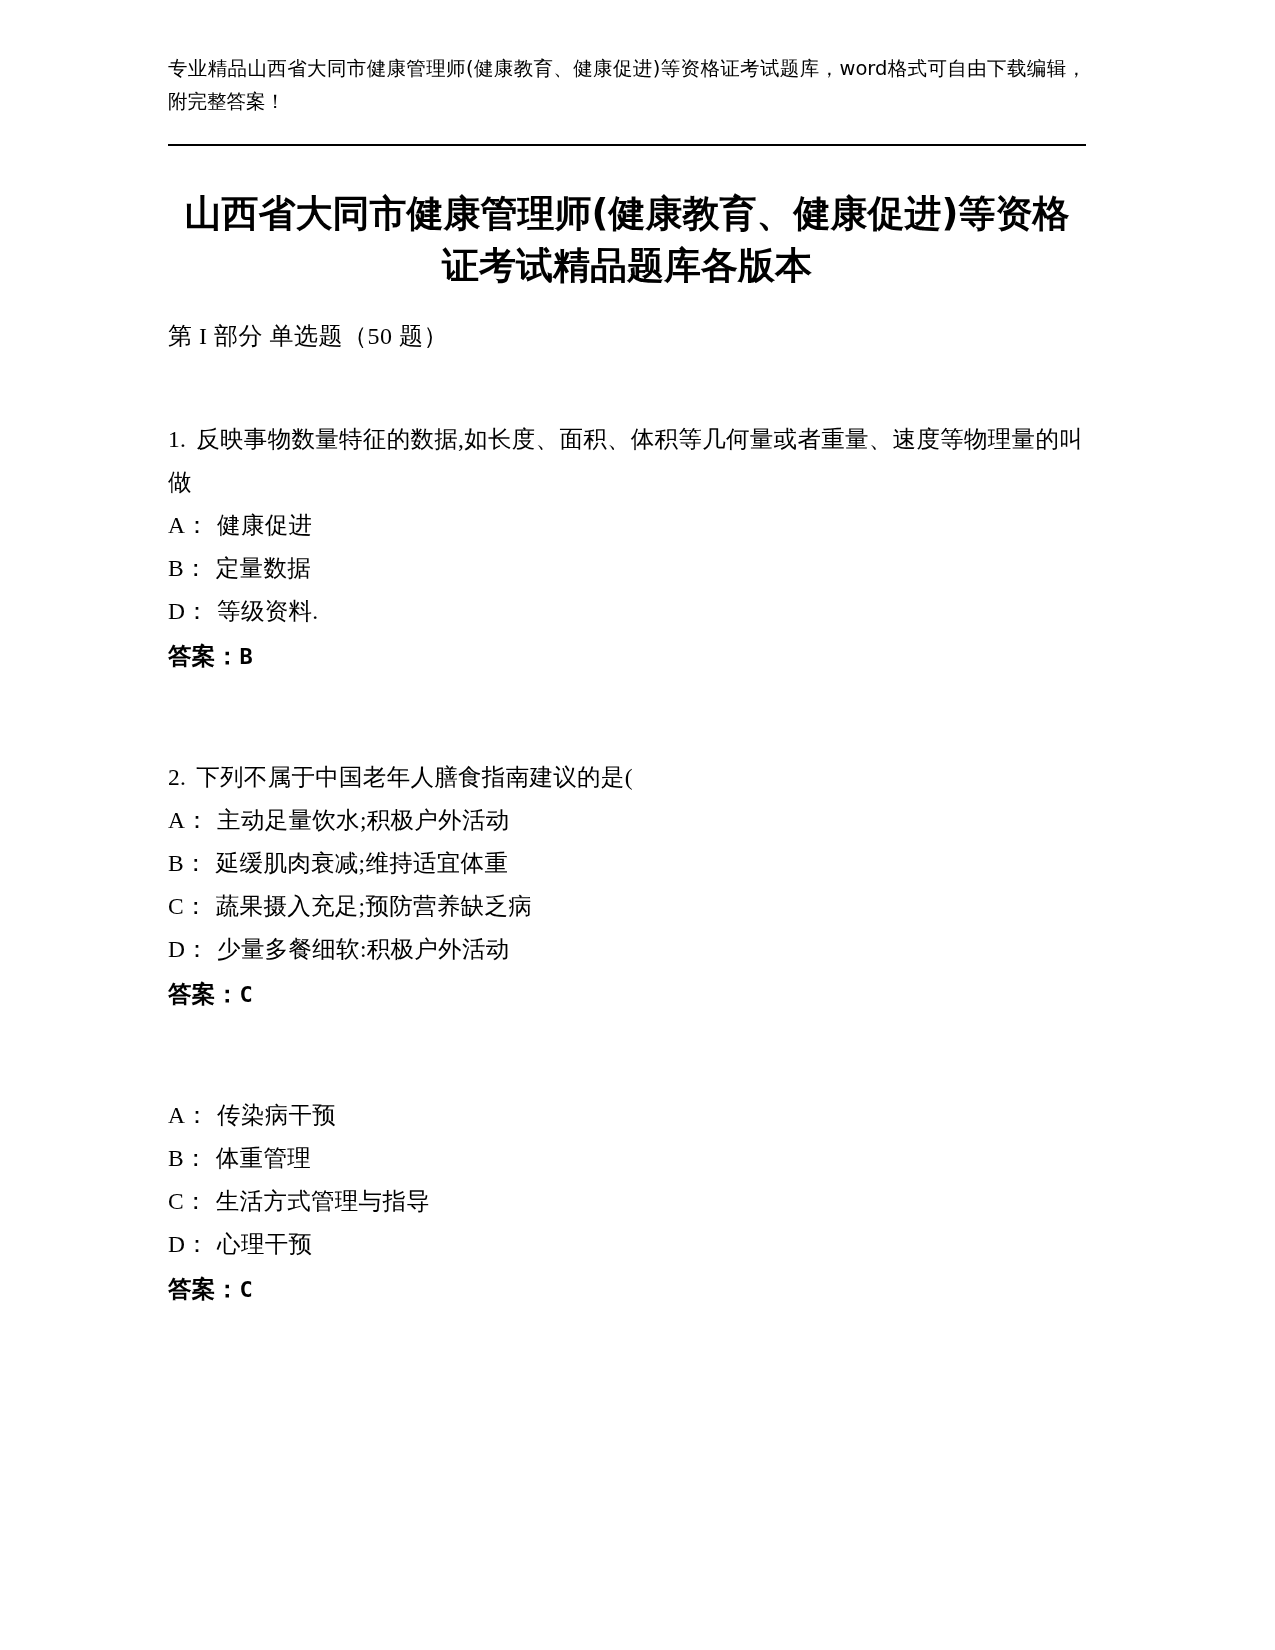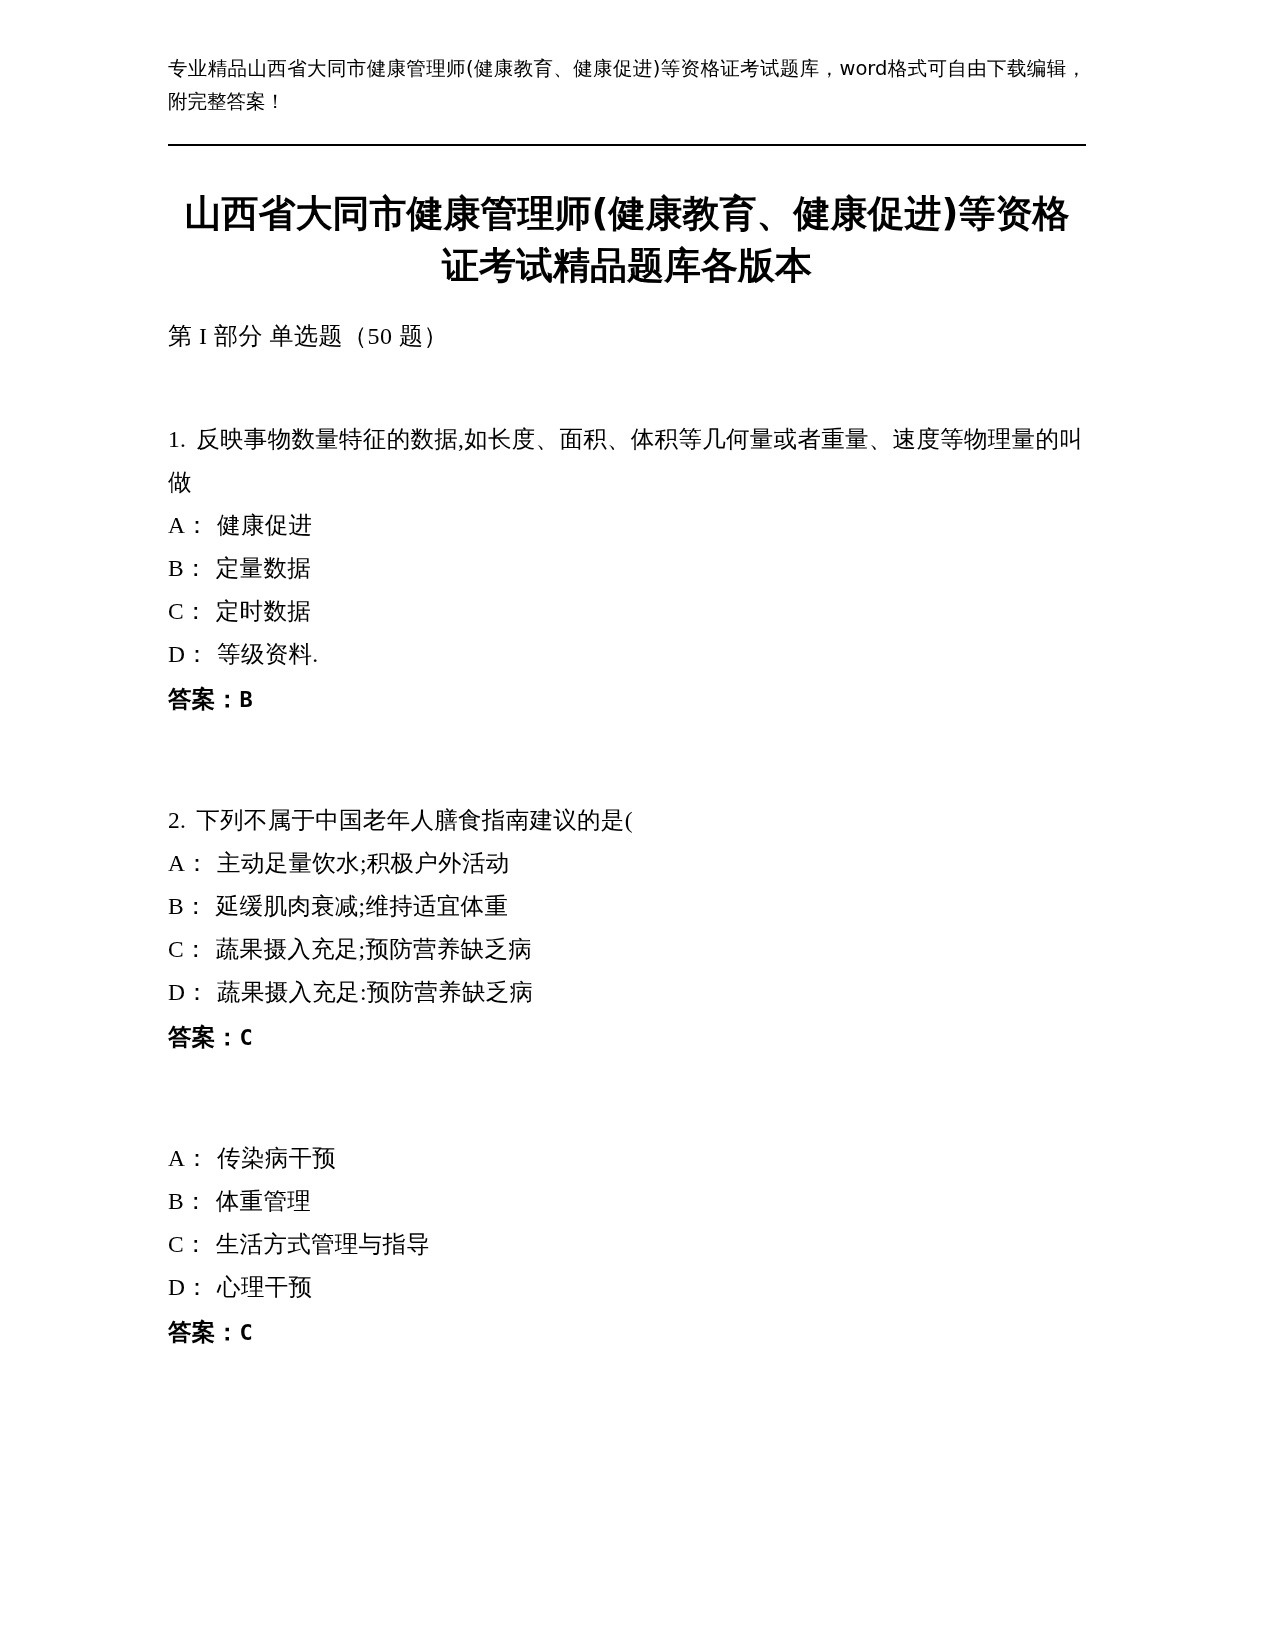--- a/index.html
+++ b/index.html
@@ -112,9 +112,6 @@
       <span class="opt-letter">B：</span><span>定量数据</span>
     </div>
     <div class="opt">
-      <span class="opt-letter">C：</span><span>定时数据</span>
-    </div>
-    <div class="opt">
       <span class="opt-letter">D：</span><span>等级资料.</span>
     </div>
     <div class="answer">

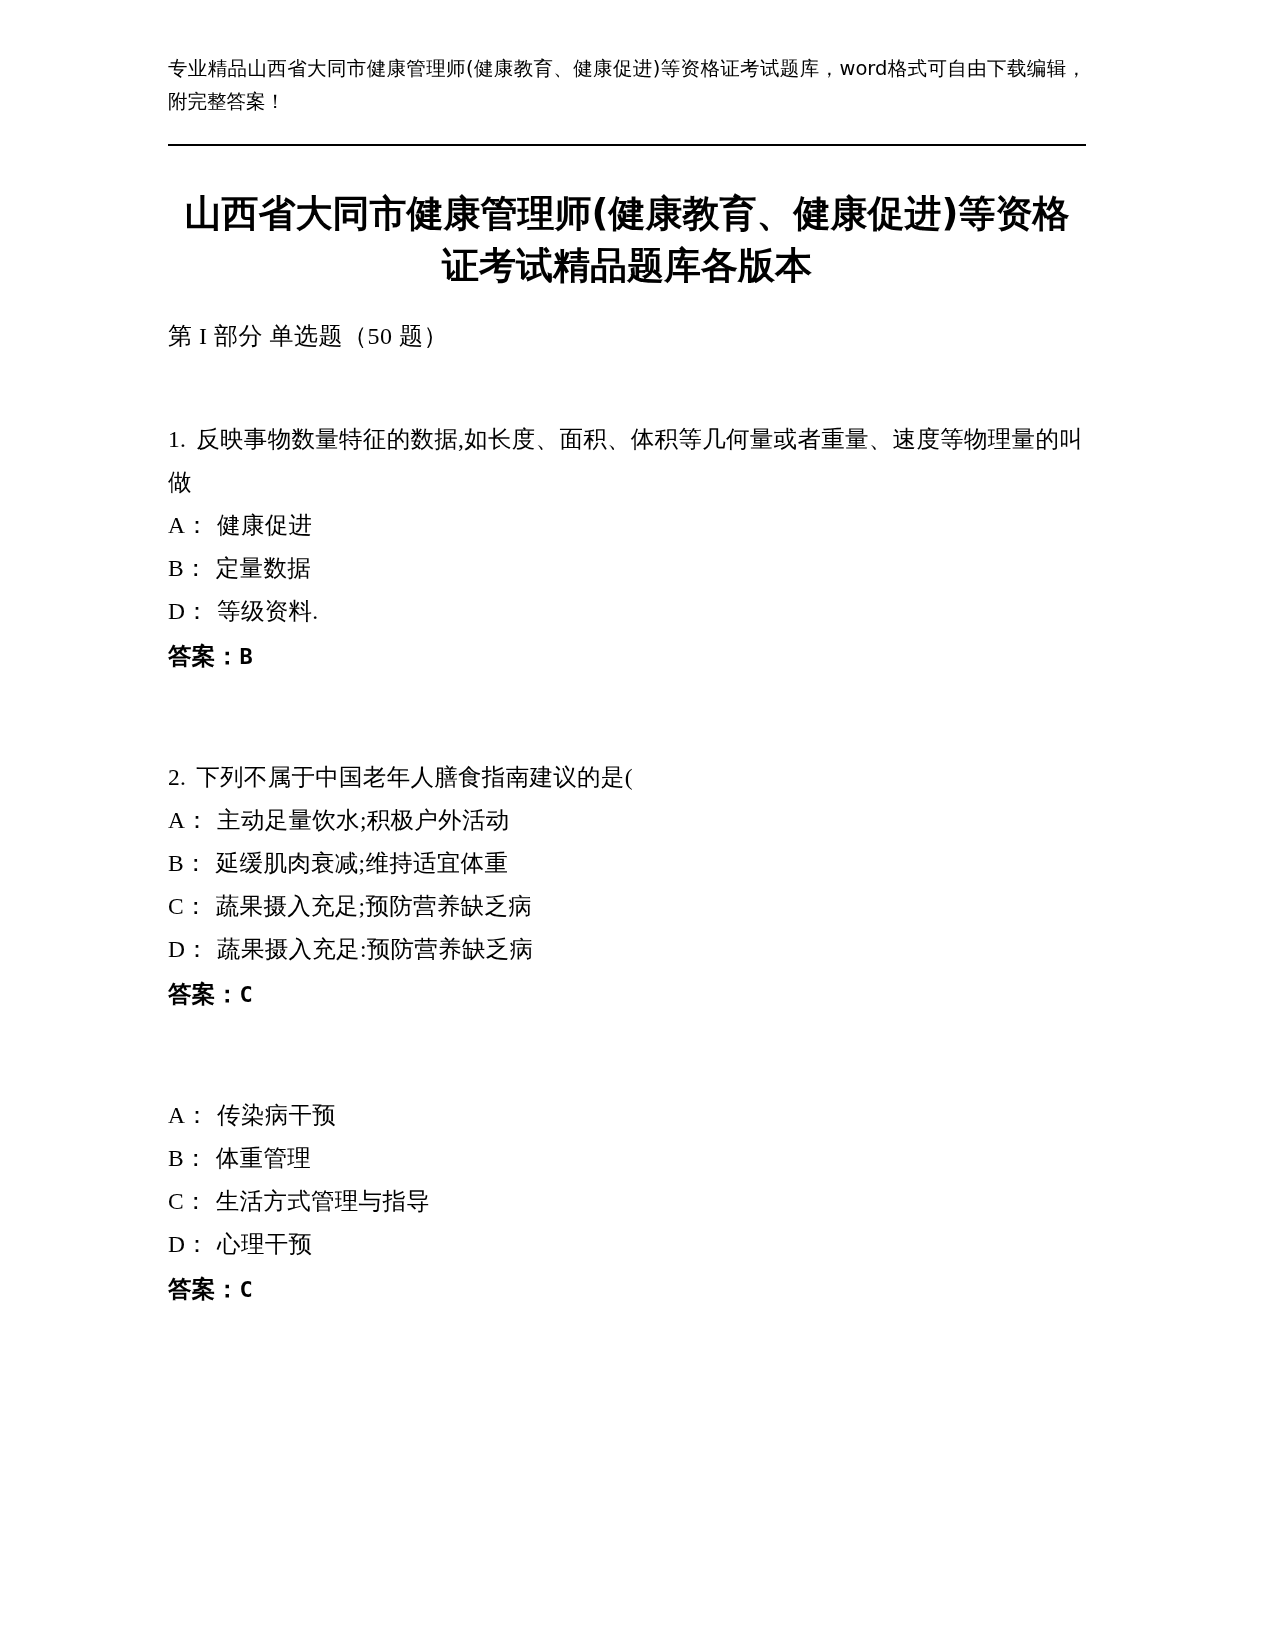--- a/index.html
+++ b/index.html
@@ -133,7 +133,7 @@
       <span class="opt-letter">C：</span><span>蔬果摄入充足;预防营养缺乏病</span>
     </div>
     <div class="opt">
-      <span class="opt-letter">D：</span><span>蔬果摄入充足:预防营养缺乏病</span>
+      <span class="opt-letter">D：</span><span>少量多餐细软:积极户外活动</span>
     </div>
     <div class="answer">
       <span>答案：</span><span class="ans-val">C</span>

